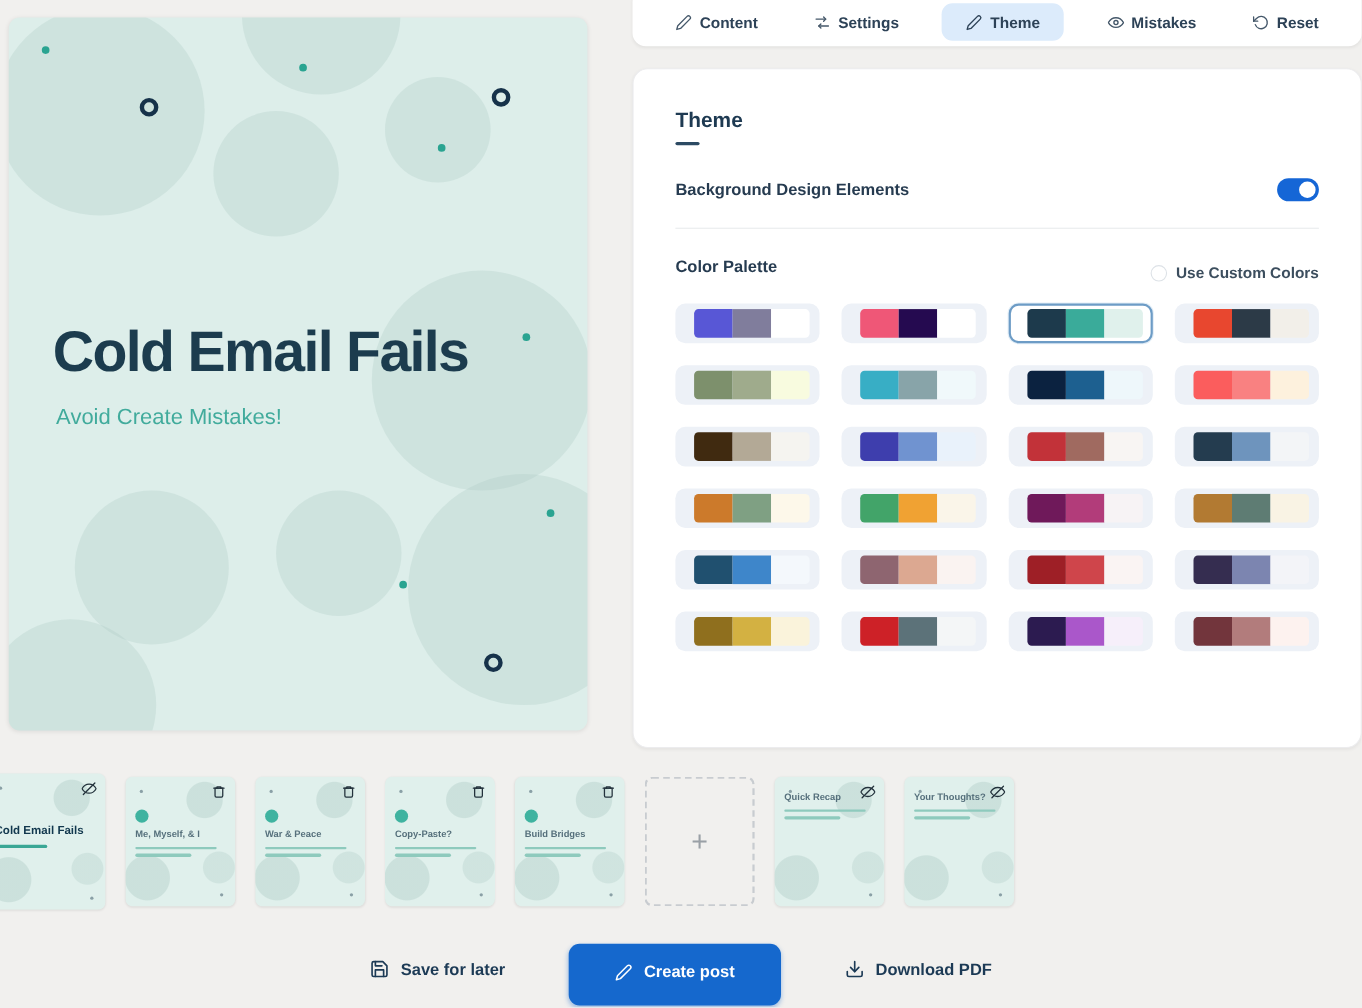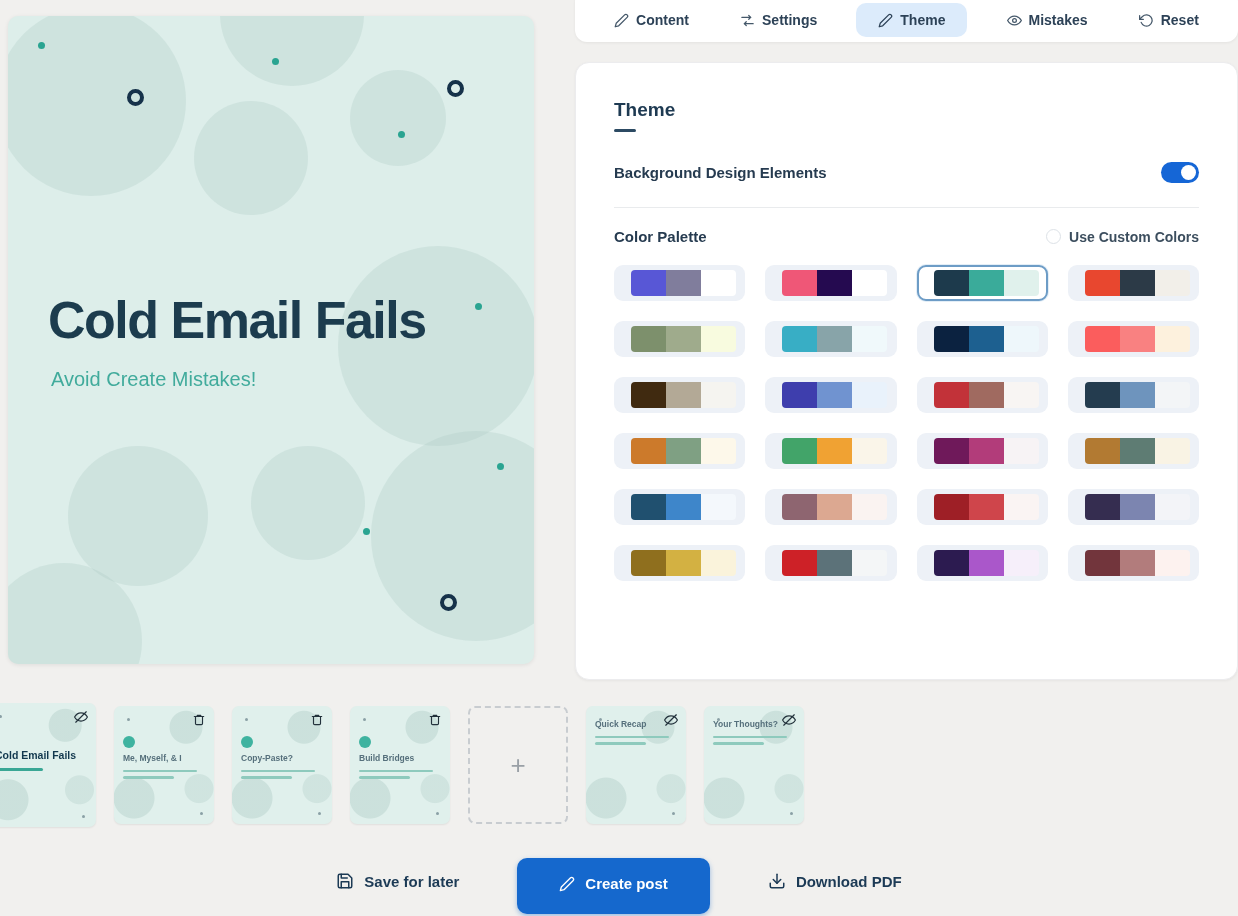--- a/index.html
+++ b/index.html
@@ -47,7 +47,7 @@
   .panel-divider { margin-top:24px; height:1px; background:#e9ebed; }
   .palette-header { margin-top:20px; display:flex; align-items:center; justify-content:space-between; }
   .palette-label { font-size:15px; font-weight:700; color:#263b50; }
-  .custom-colors { display:flex; align-items:center; gap:8px; cursor:pointer; }
+  .custom-colors { display:flex; align-items:center; gap:8px; cursor:pointer;margin-top:12px; }
   .radio-circle { width:15px; height:15px; border-radius:50%; border:1.5px solid #dde2e7; background:#fff; }
   .custom-colors-label { font-size:14px; font-weight:600; color:#3c4e5e; }
   .palette-grid { margin-top:20px; display:grid; grid-template-columns:repeat(4,1fr);

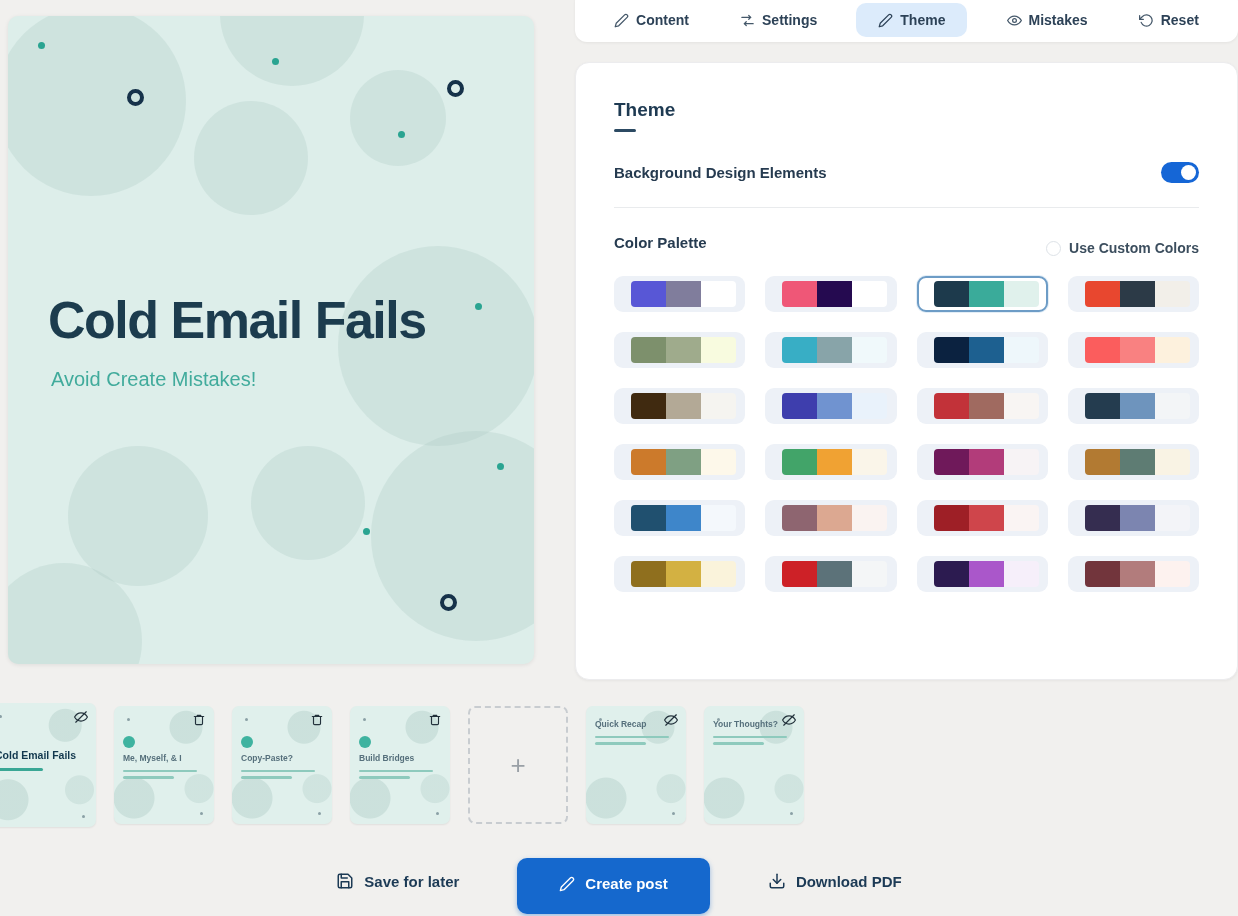--- a/index.html
+++ b/index.html
@@ -343,7 +343,7 @@
             <path d="M9 6V4h6v2"></path>
           </svg></span>
         <span class="t-badge"></span>
-        <div class="t-title">Copy-Paste?</div>
+        <div class="t-title">War &amp; Peace</div>
         <div class="t-line l1"></div>
         <div class="t-line l2"></div>
         <span class="dot-br"></span>
@@ -356,6 +356,19 @@
             <path d="M9 6V4h6v2"></path>
           </svg></span>
         <span class="t-badge"></span>
+        <div class="t-title">Copy-Paste?</div>
+        <div class="t-line l1"></div>
+        <div class="t-line l2"></div>
+        <span class="dot-br"></span>
+      </div>
+      <div class="thumb">
+        <span class="dot-tl"></span>
+        <span class="thumb-action"><svg viewBox="0 0 24 24">
+            <polyline points="4 6 20 6"></polyline>
+            <path d="M6 6h12v12a2 2 0 0 1-2 2H8a2 2 0 0 1-2-2V6z"></path>
+            <path d="M9 6V4h6v2"></path>
+          </svg></span>
+        <span class="t-badge"></span>
         <div class="t-title">Build Bridges</div>
         <div class="t-line l1"></div>
         <div class="t-line l2"></div>

